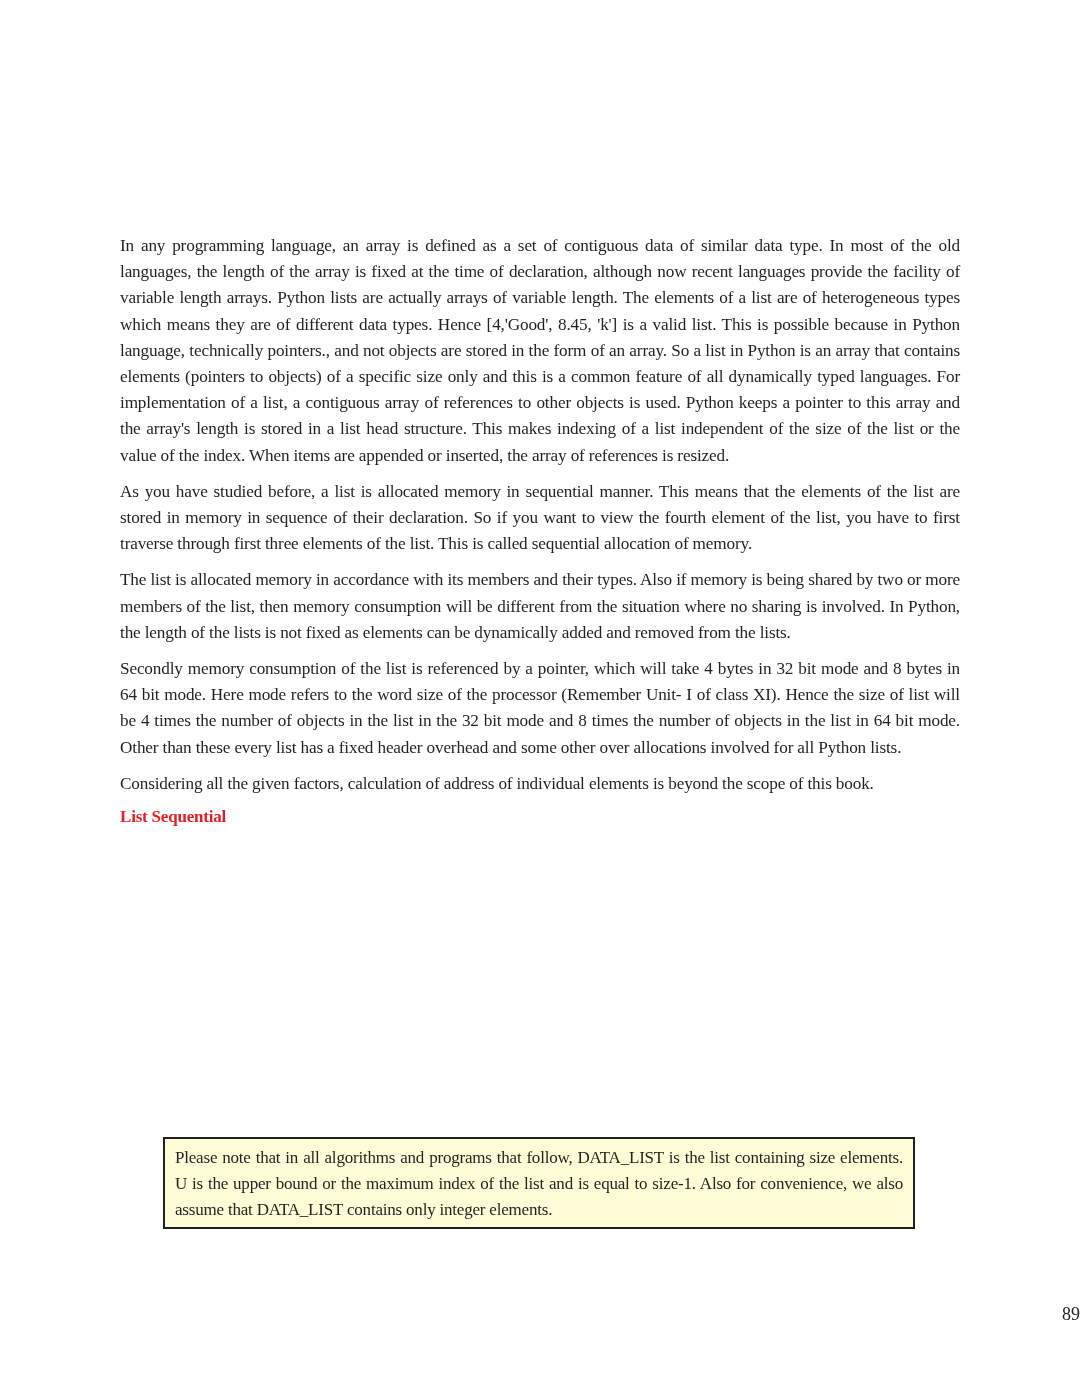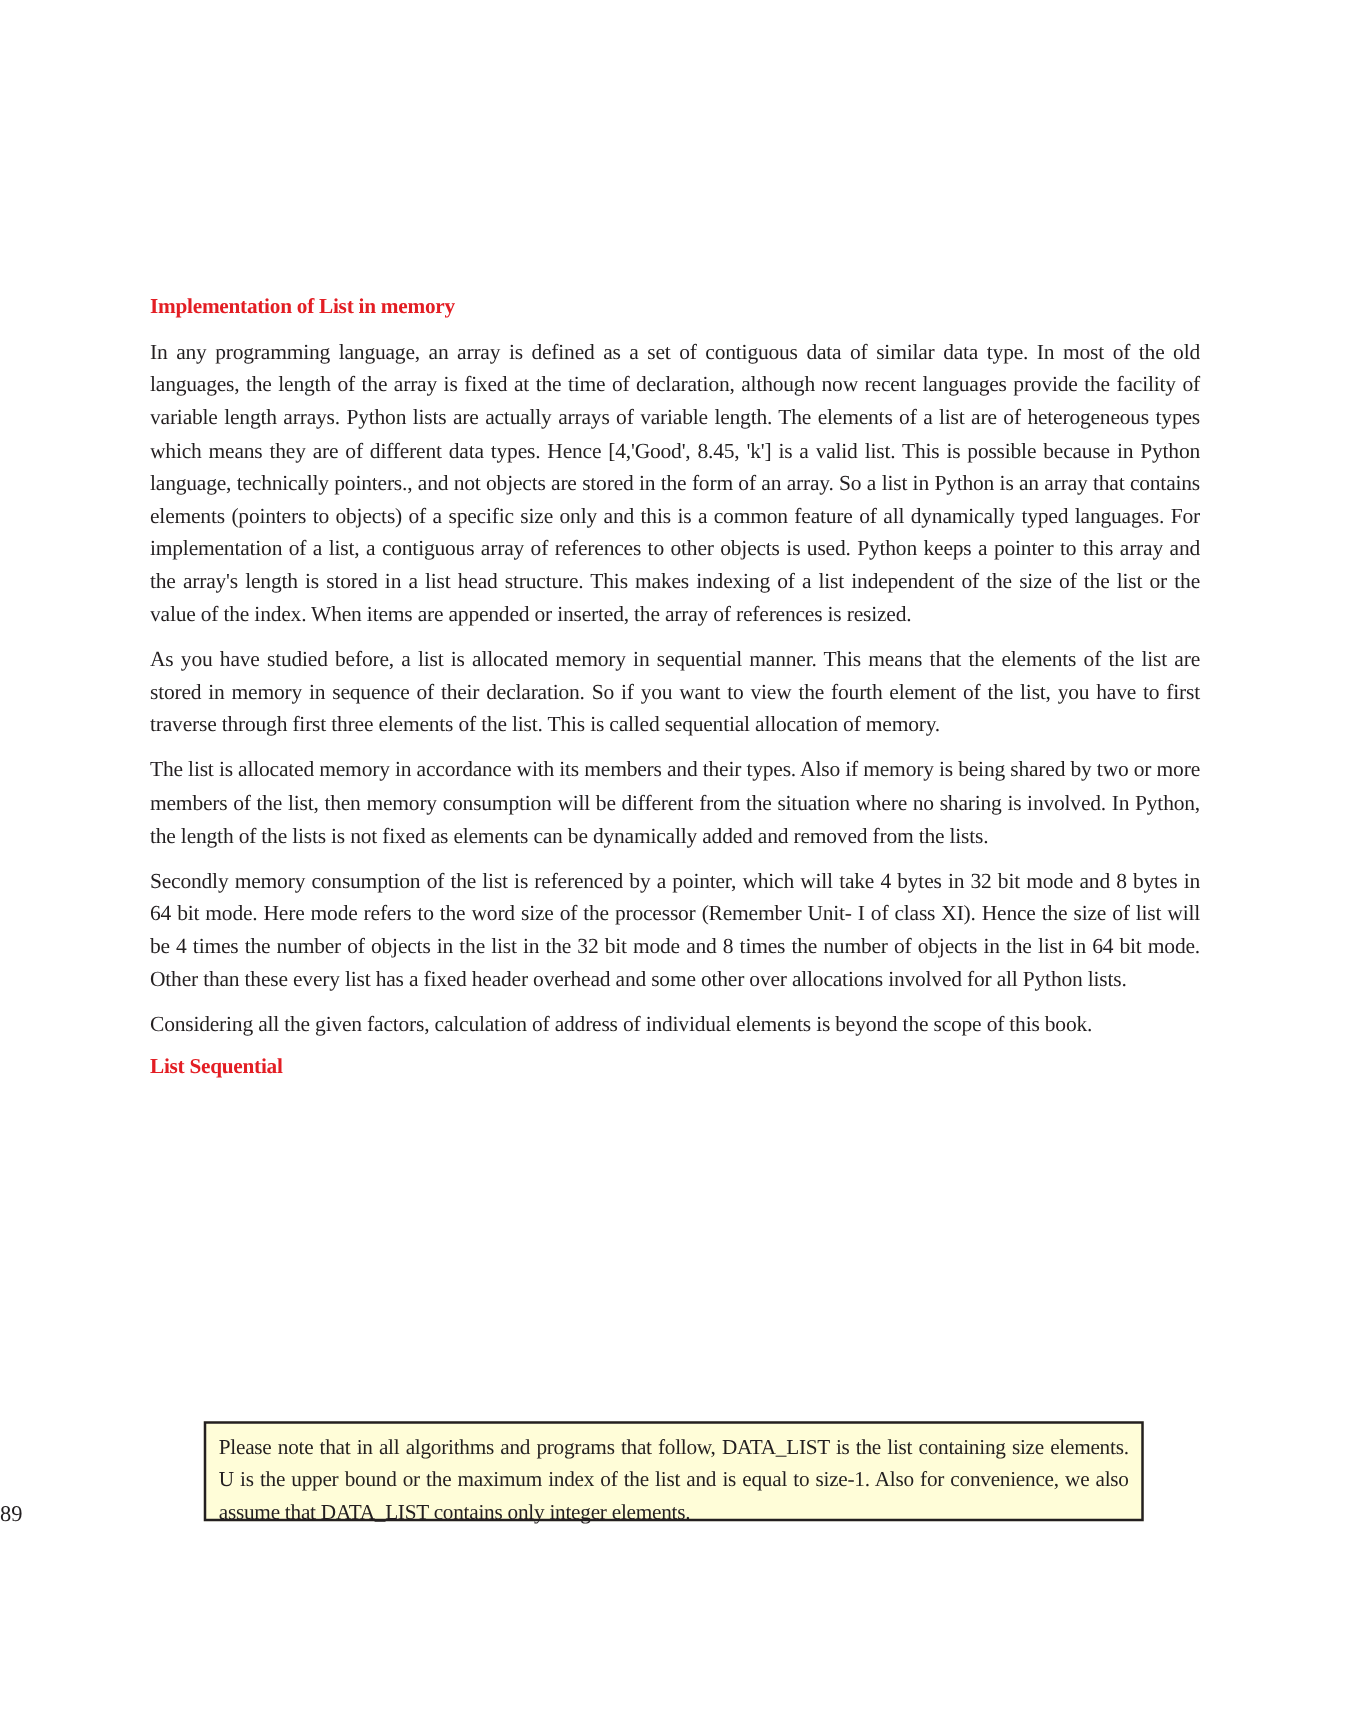--- a/index.html
+++ b/index.html
@@ -36,7 +36,6 @@
 <body>
 
 <div class="page">
-  <h3 class="heading">Implementation of List in memory</h3>
   <p class="para">In any programming language, an array is defined as a set of contiguous data of similar data type. In most of the old languages, the length of the array is fixed at the time of declaration, although now recent languages provide the facility of variable length arrays. Python lists are actually arrays of variable length. The elements of a list are of heterogeneous types which means they are of different data types. Hence [4,'Good', 8.45, 'k'] is a valid list. This is possible because in Python language, technically pointers., and not objects are stored in the form of an array. So a list in Python is an array that contains elements (pointers to objects) of a specific size only and this is a common feature of all dynamically typed languages. For implementation of a list, a contiguous array of references to other objects is used. Python keeps a pointer to this array and the array's length is stored in a list head structure. This makes indexing of a list independent of the size of the list or the value of the index. When items are appended or inserted, the array of references is resized.</p>
 
   <p class="para">As you have studied before, a list is allocated memory in sequential manner. This means that the elements of the list are stored in memory in sequence of their declaration. So if you want to view the fourth element of the list, you have to first traverse through first three elements of the list. This is called sequential allocation of memory.</p>

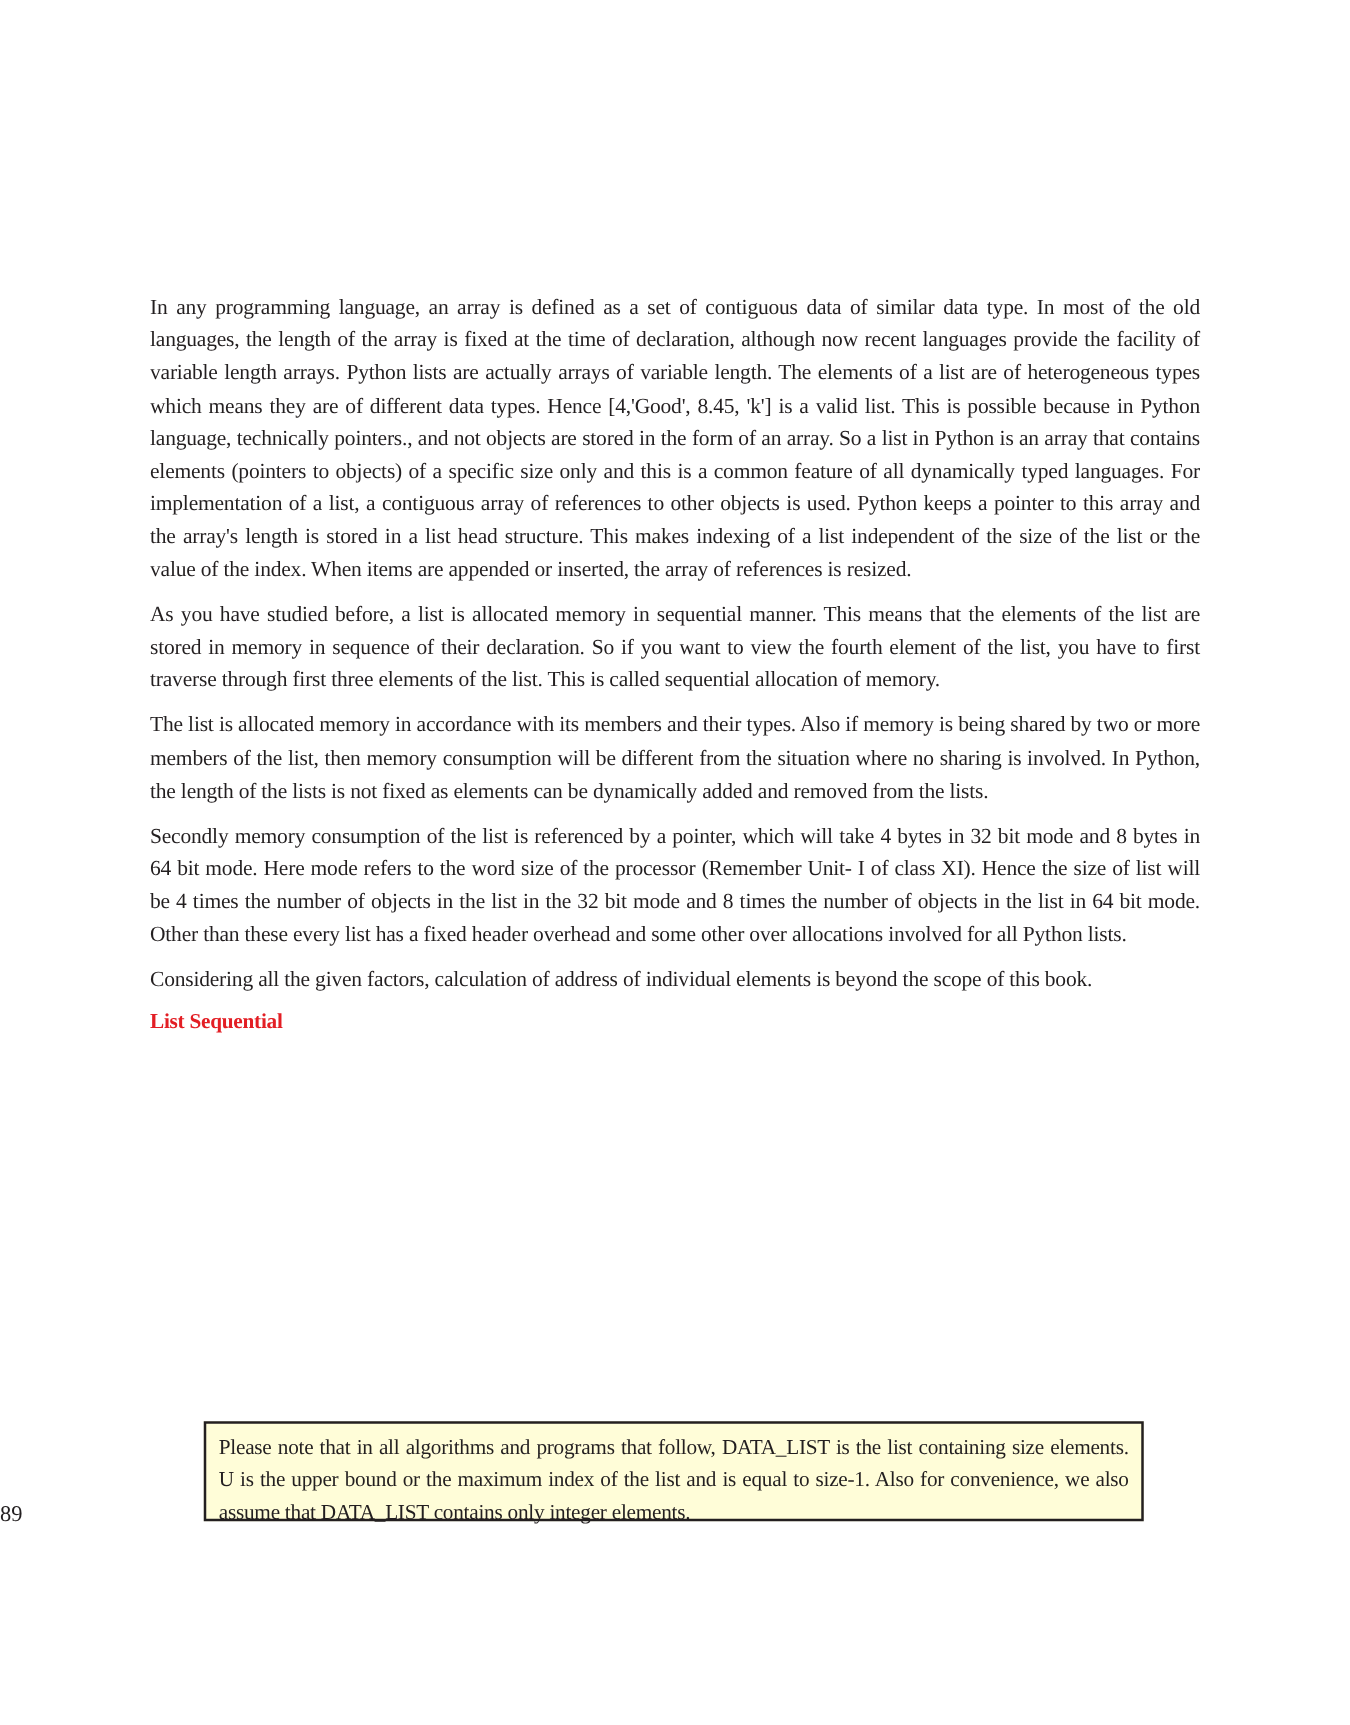--- a/index.html
+++ b/index.html
@@ -19,7 +19,7 @@
   }
   .para.tight { margin-bottom: 8px; }
   .note {
-    position: absolute; left: 163px; top: 1137px; width: 752px; height: 80px;
+    position: absolute; left: 163px; top: 1137px; width: 752px; height: 92px;
     box-sizing: border-box; border: 2px solid #231f20; background: #fffdd8;
     padding: 6px 10px 0 10px;
   }

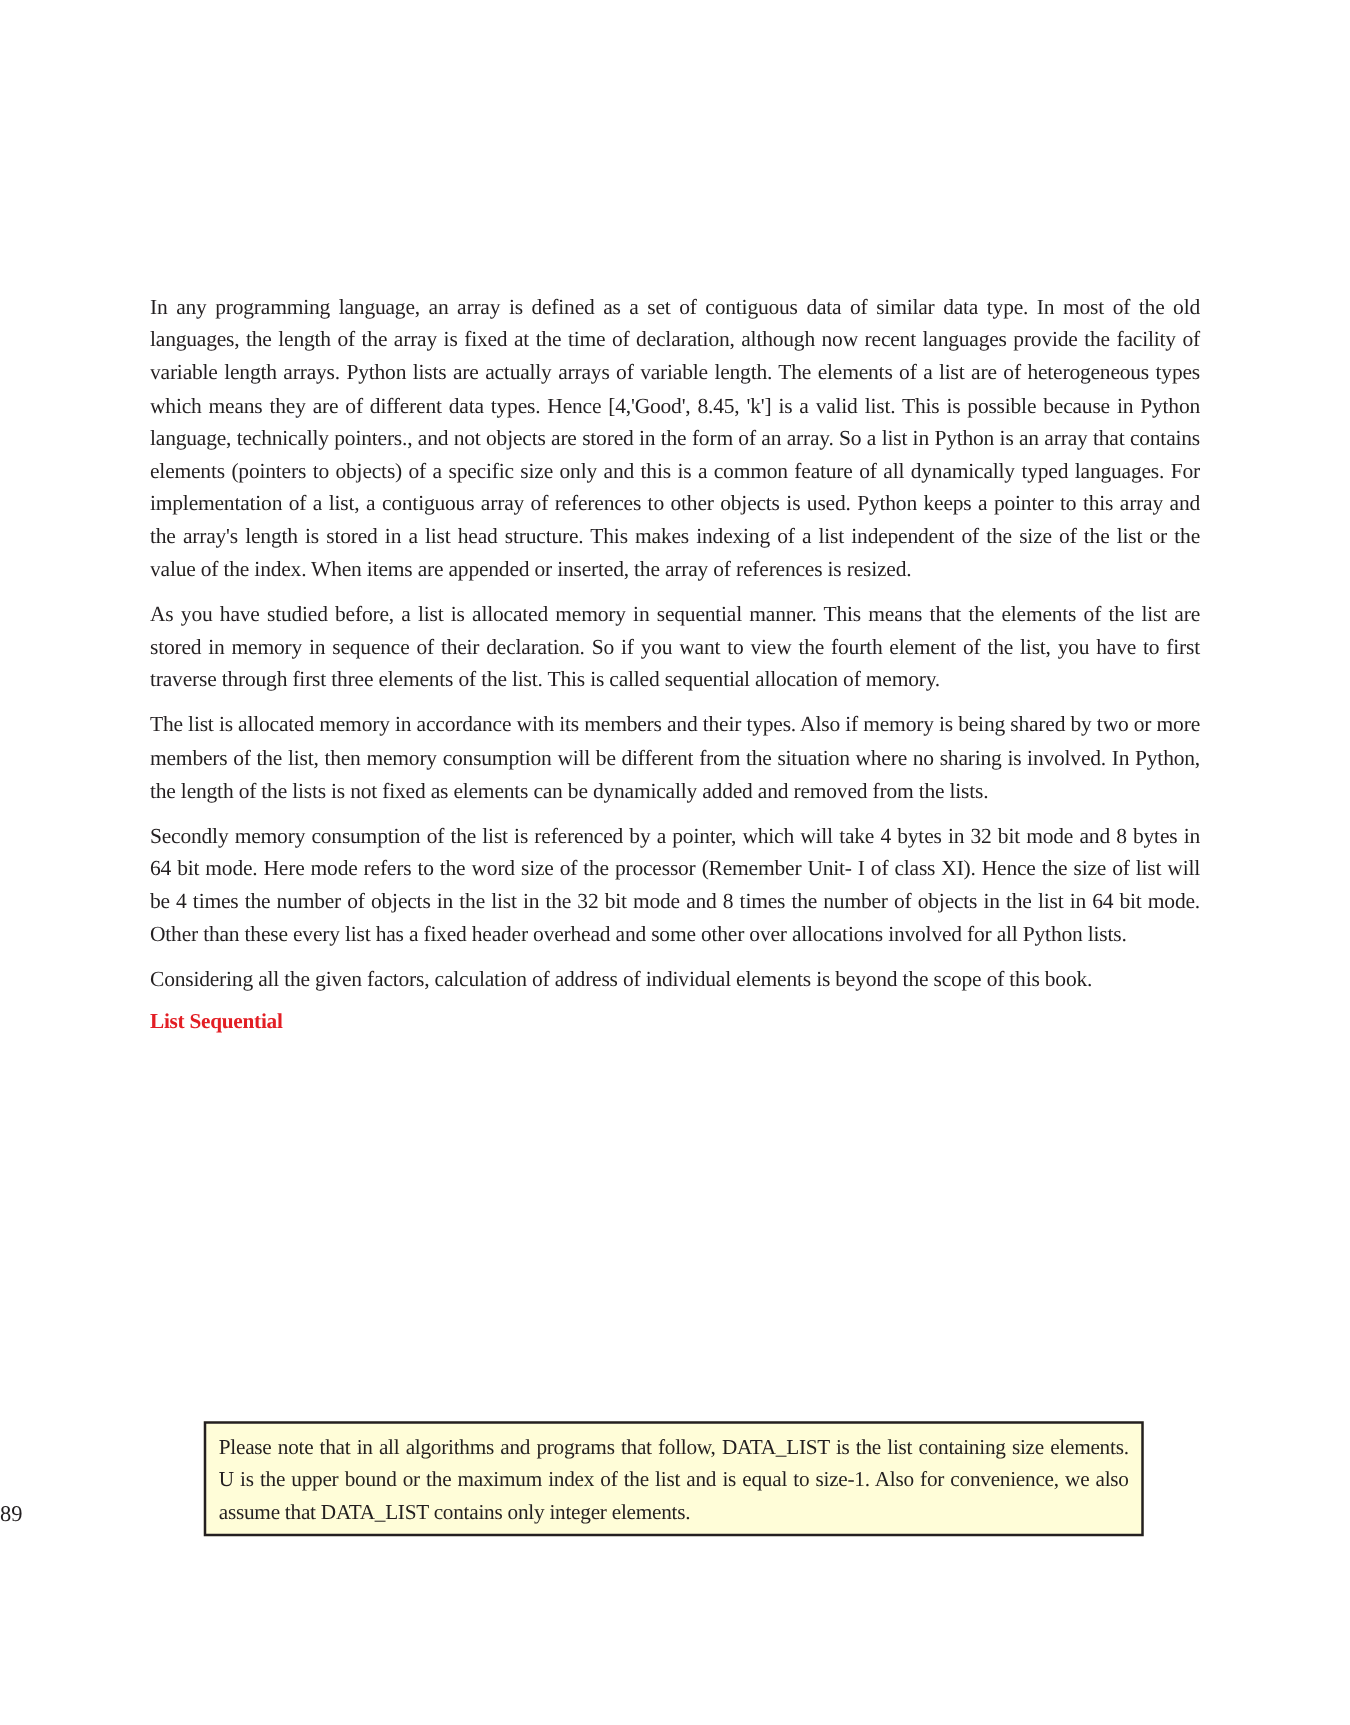--- a/index.html
+++ b/index.html
@@ -28,7 +28,7 @@
     letter-spacing: -0.2px;
   }
   .pageno {
-    position: absolute; left: 0; width: 1080px; top: 1201px; text-align: left;
+    position: absolute; left: 0; width: 1080px; top: 1304px; text-align: right;
     font-size: 18px;
   }
 </style>

